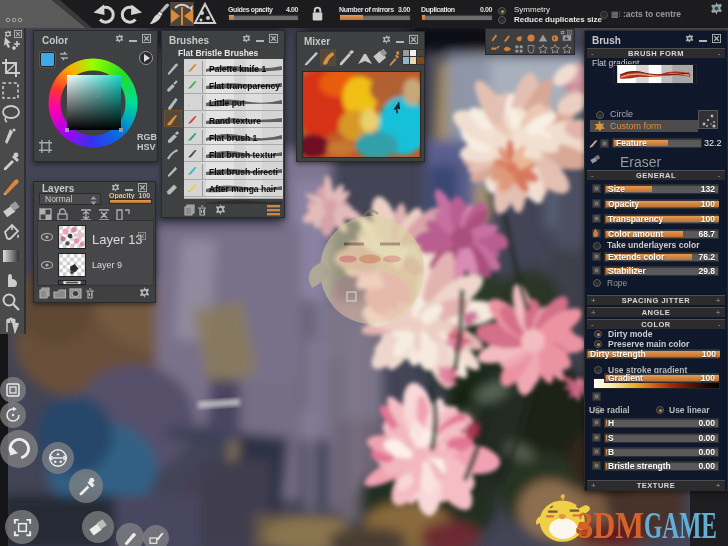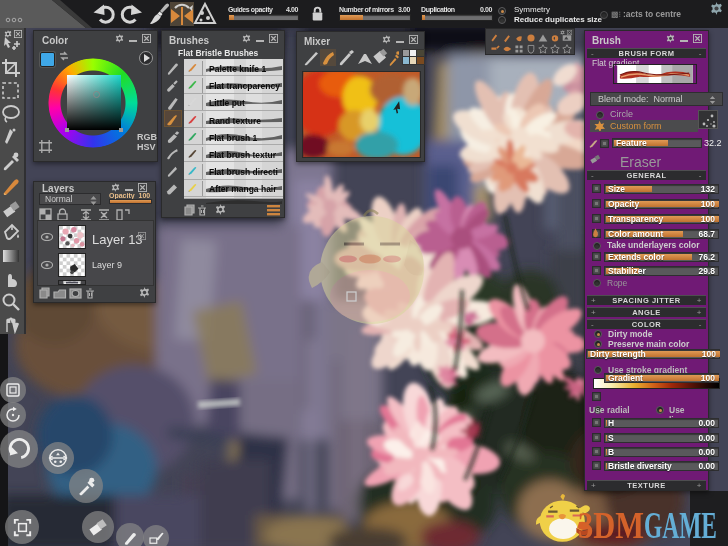--- a/index.html
+++ b/index.html
@@ -1288,7 +1288,7 @@
       <path d="M7 1 l1.8 3.8 4.2.6 -3 3 .7 4.2 -3.7 -2 -3.7 2 .7 -4.2 -3 -3 4.2 -.6Z" fill="none" stroke="#9a9a9a" stroke-width="1.2"></path>
     </svg>
   </div>
-<div class="panel" style="left:584px;top:30px;width:125px;height:461px;background:#701a75">
+<div class="panel" style="left:584px;top:30px;width:144px;height:461px;background:#0f172a">
     <div class="ptitle" style="left:7px;top:4px">Brush</div>
     <div class="picons" style="right:6px;top:3px">
       <svg width="9" height="9" viewBox="0 0 20 20">

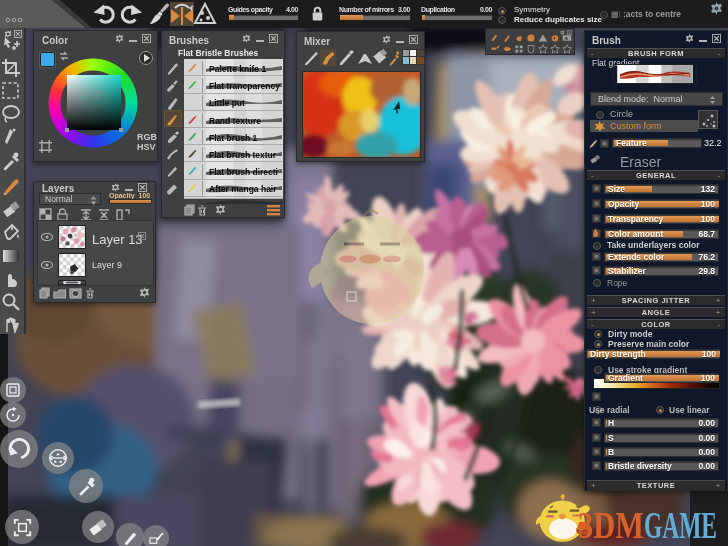--- a/index.html
+++ b/index.html
@@ -1314,9 +1314,6 @@
       <path d="M4 13.5 Q18 8 32 11 T60 10 Q72 9 80 11.5" stroke="#e8a070" stroke-width="1.6" fill="none"></path>
       <path d="M3 11 Q16 5 30 9 T80 9" stroke="#7a1812" stroke-width="1.2" fill="none"></path>
     </svg>
-    <div class="abs" style="left:5px;top:61px;width:133px;height:14px;background:#48484a;border:1px solid #2e2e30;font-size:9px;color:#ccc;line-height:13px;padding-left:7px">Blend mode: &nbsp;Normal<svg width="7" height="8" viewBox="0 0 7 9" style="position:absolute;right:6px;top:3px">
-        <path d="M3.5 0 L6.5 3.5 H0.5Z M3.5 9 L6.5 5.5 H0.5Z" fill="#999"></path>
-      </svg></div>
     <div class="rad" style="left:11px;top:80px"></div>
     <div class="abs" style="left:25px;top:78px;font-size:9px;color:#aaa">Circle</div>
     <div class="abs" style="left:5px;top:89px;width:108px;height:12px;background:#4b4b4d"></div>

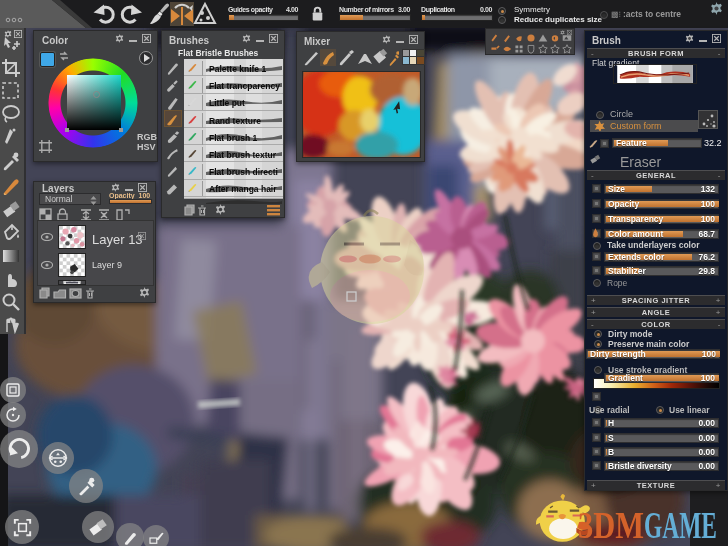--- a/index.html
+++ b/index.html
@@ -1465,7 +1465,7 @@
       <div class="sbar">
         <div class="sfill" style="width:1px"></div>
       </div>
-      <div class="slab" style="left:4px">Bristle diversity</div>
+      <div class="slab" style="left:4px">Bristle strength</div>
       <div class="sval">0.00</div>
     </div>
     <div class="hdr" style="top:449px">TEXTURE<span class="pm" style="left:4px">+</span><span class="pm" style="right:4px">+</span></div>

